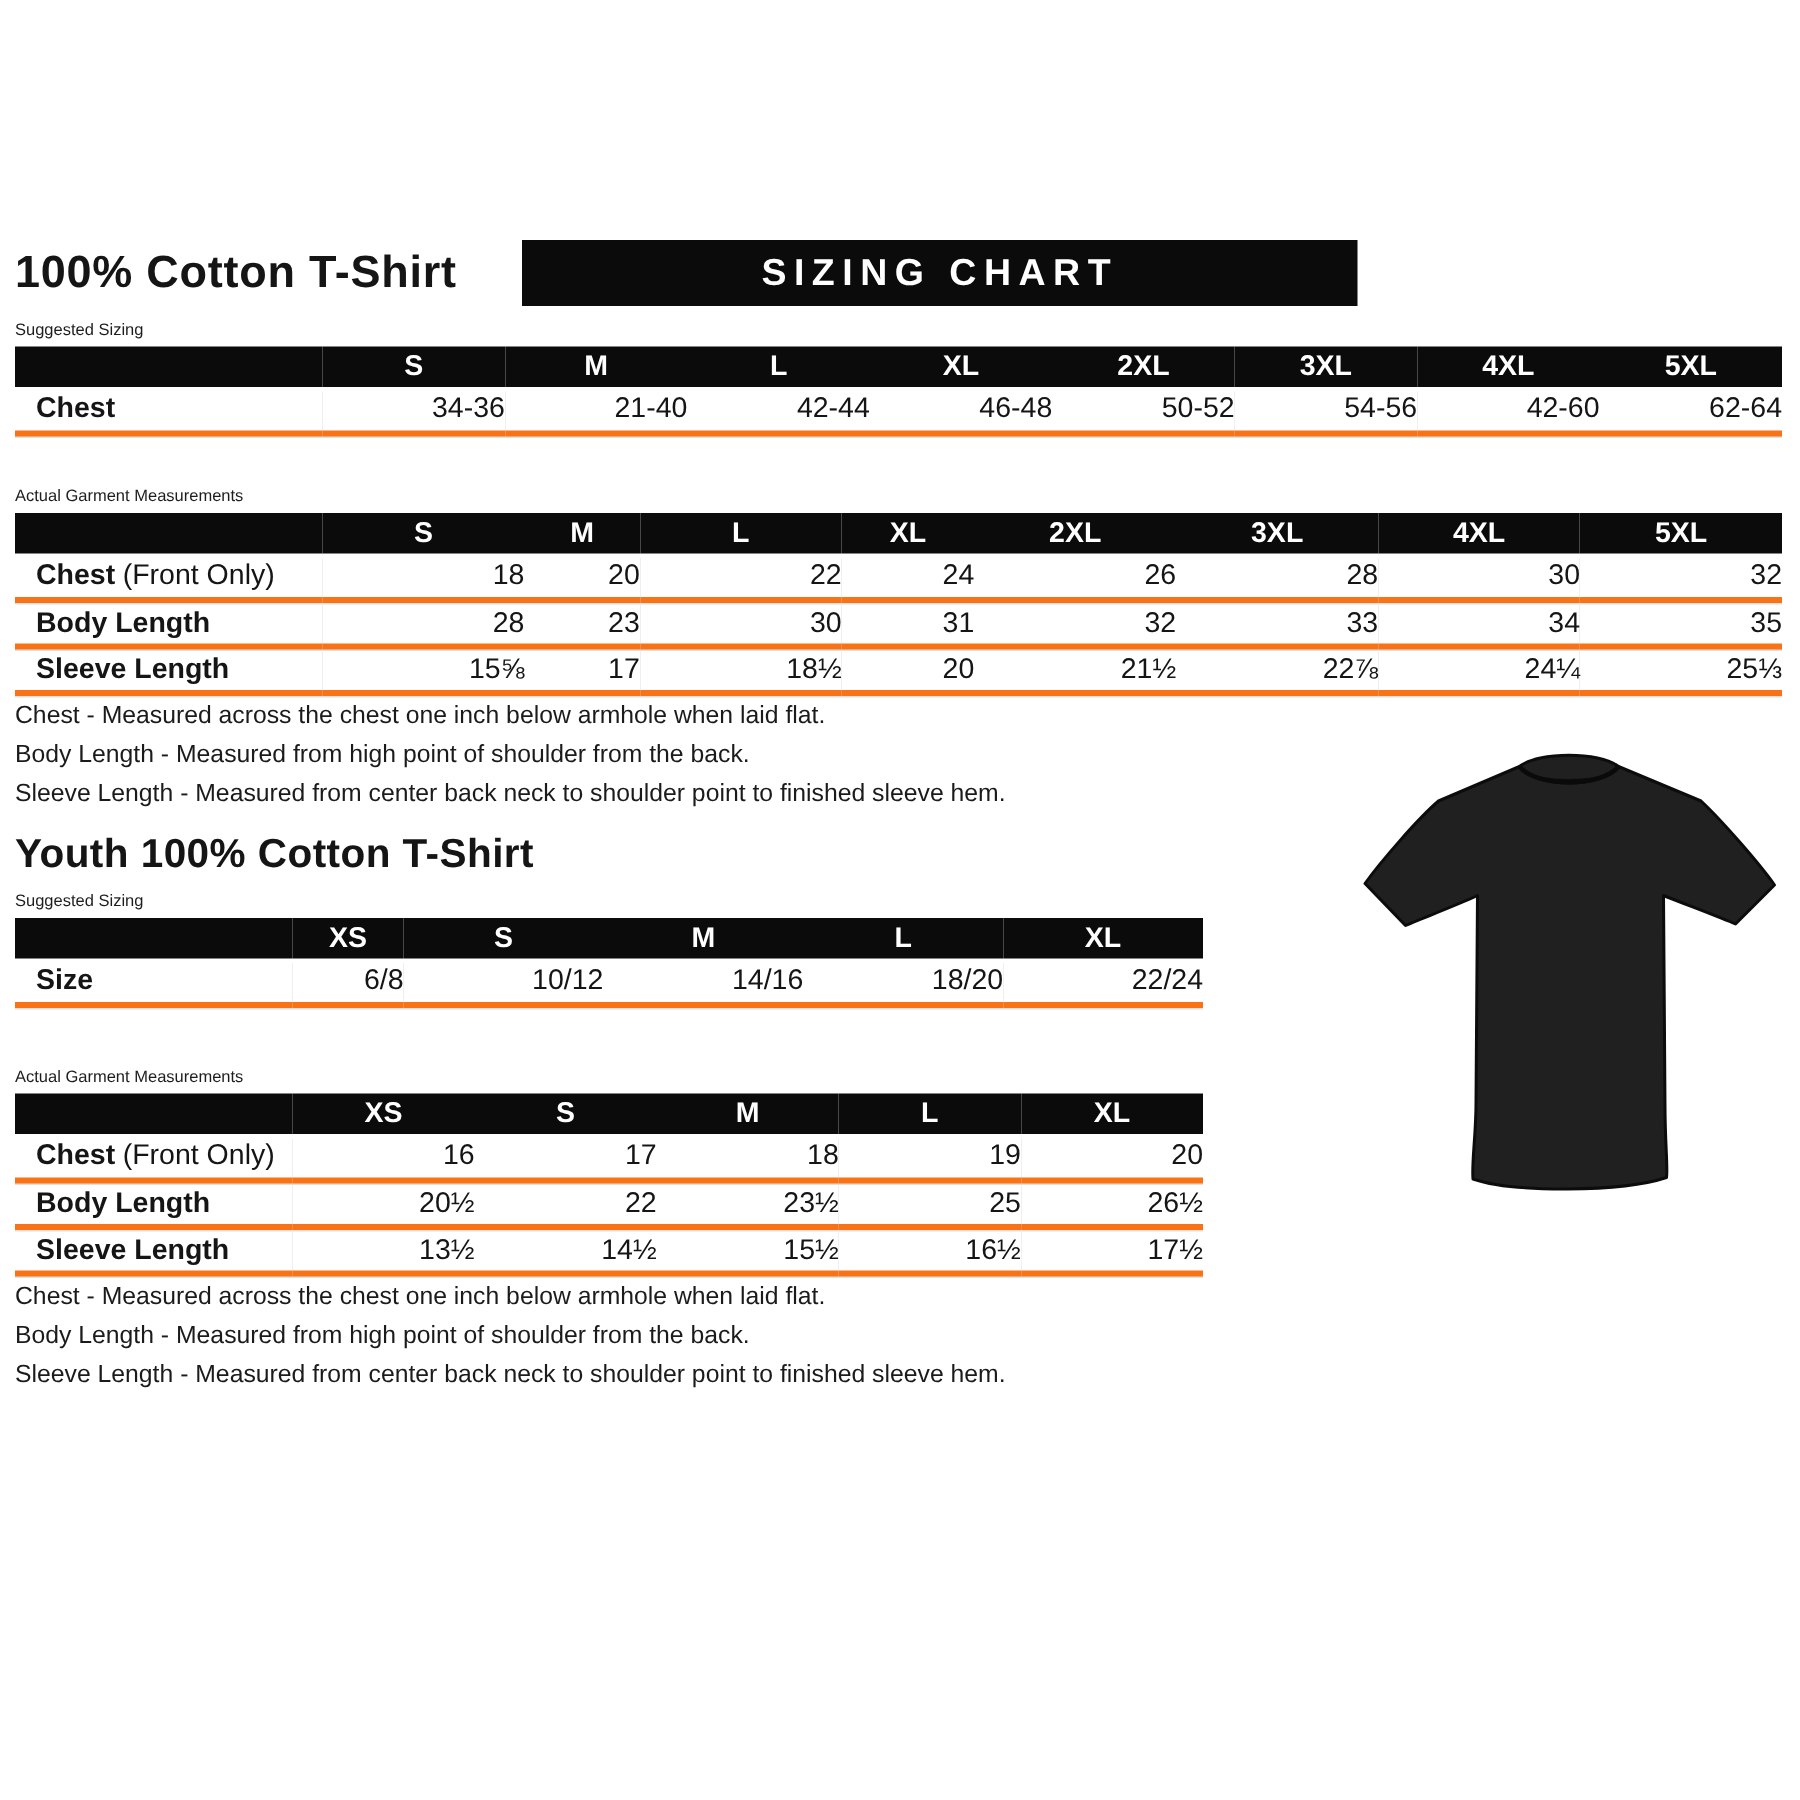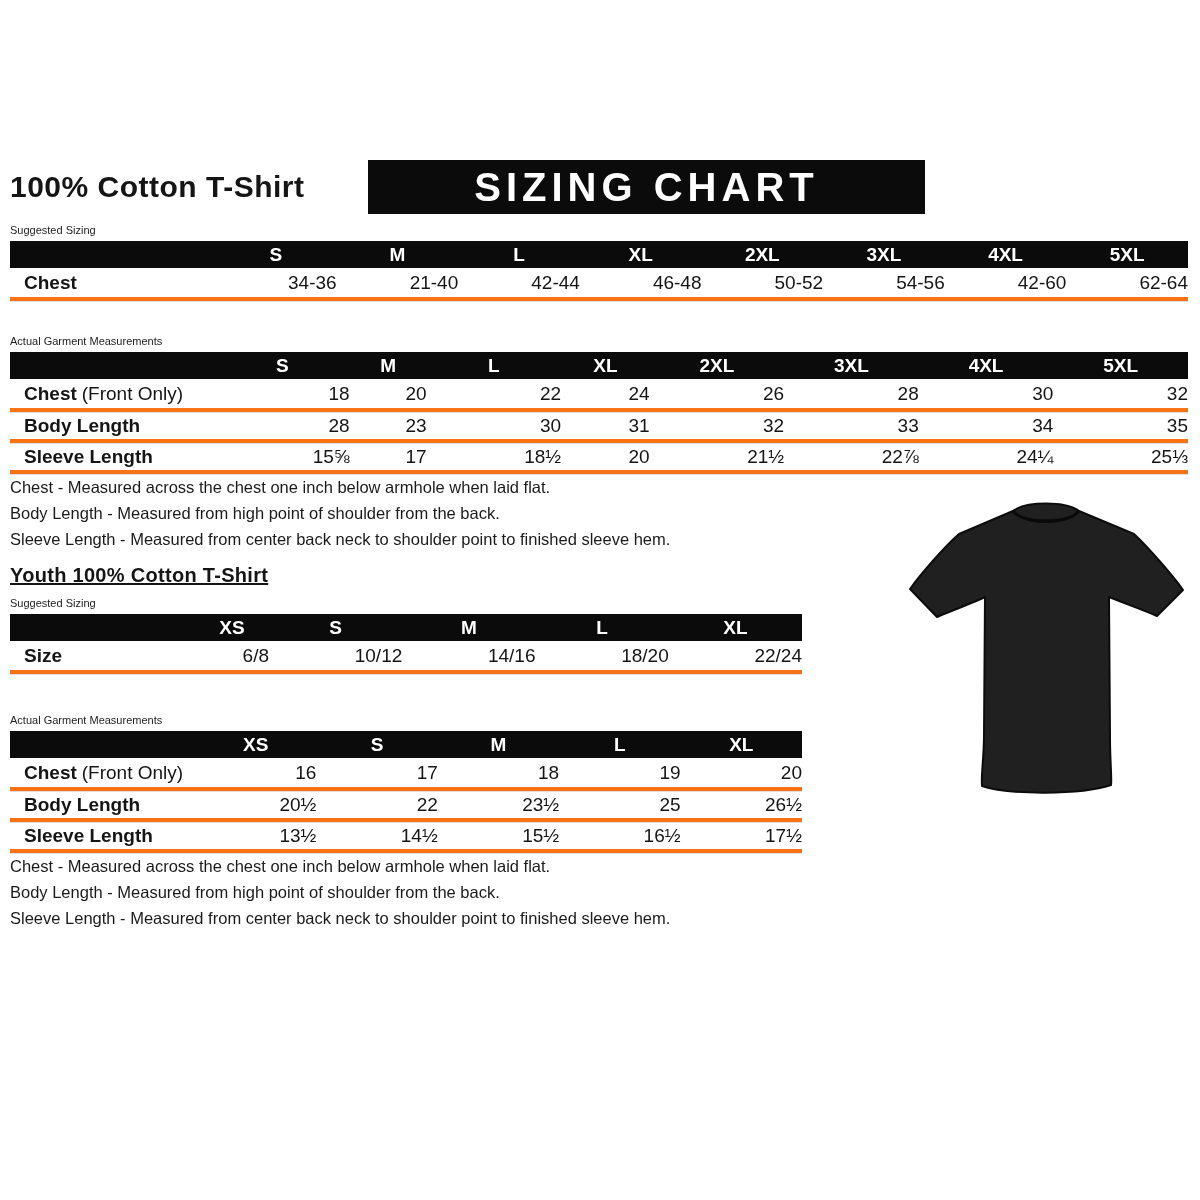--- a/index.html
+++ b/index.html
@@ -14,7 +14,7 @@
   .content { padding: 160px 10px 0 10px; position: relative; }
 
   
-  .header-row { display: flex; align-items: stretch; height: 54px; gap: 20px; }
+  .header-row { display: flex; align-items: stretch; height: 44px; }
   .page-title {
     width: 338px; font-size: 30px; font-weight: bold;
     display: flex; align-items: center; letter-spacing: 0.5px;

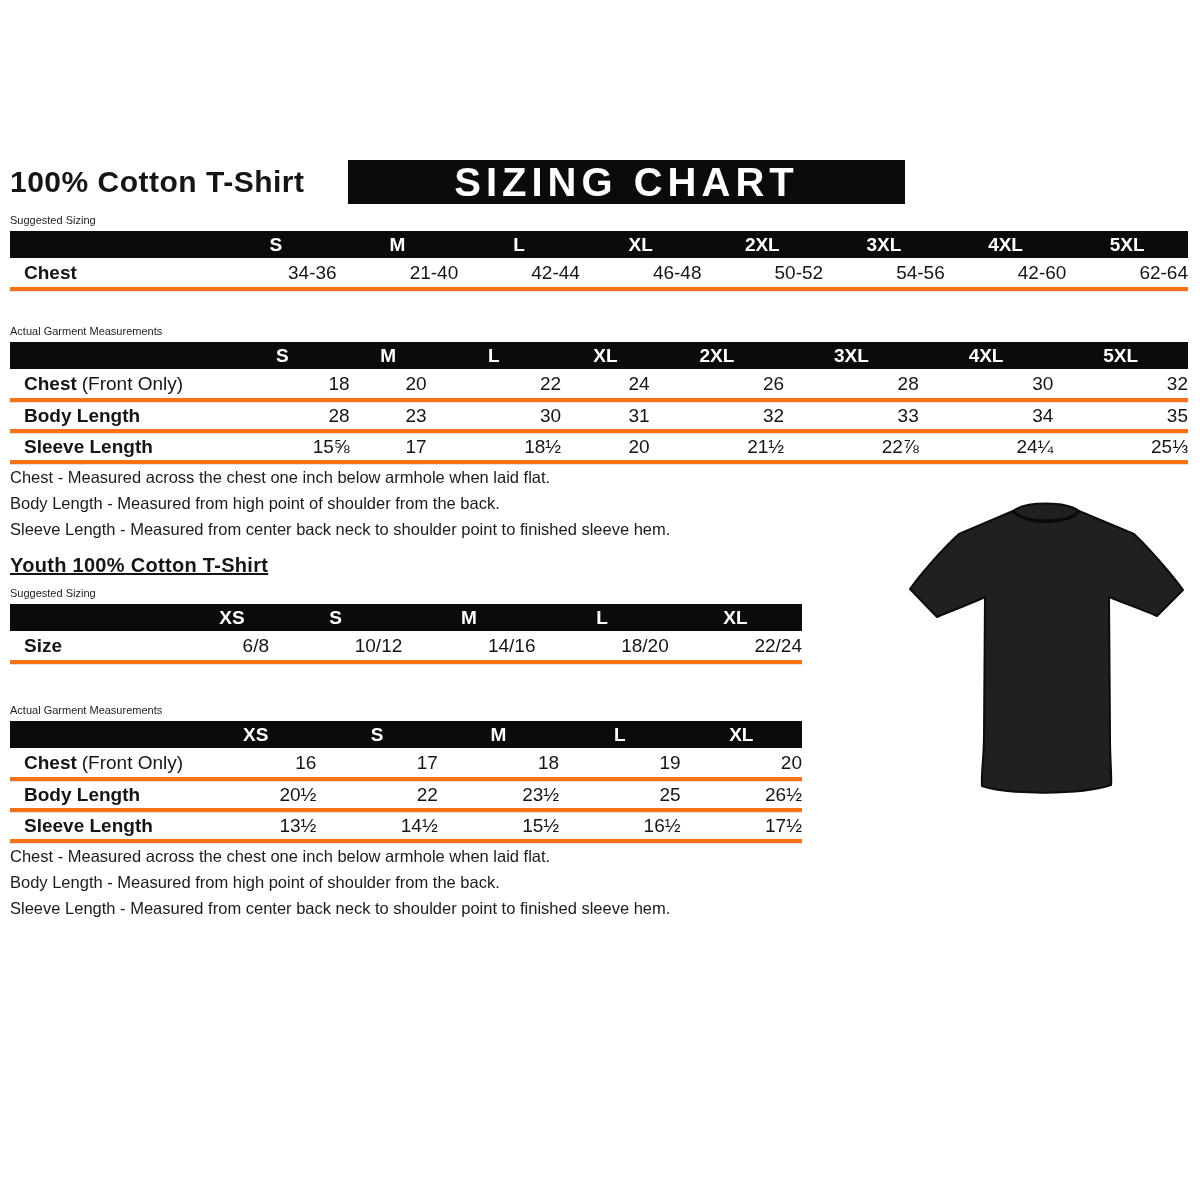--- a/index.html
+++ b/index.html
@@ -22,7 +22,7 @@
   .banner {
     width: 557px; background: #0b0b0b; color: #ffffff;
     display: flex; align-items: center; justify-content: center;
-    font-size: 40px; font-weight: bold; letter-spacing: 5px;
+    font-size: 25px; font-weight: bold; letter-spacing: 5px;
   }
 
   .section-label { font-size: 11px; margin-top: 10px; margin-bottom: 5px; color: #1d1d1d; }

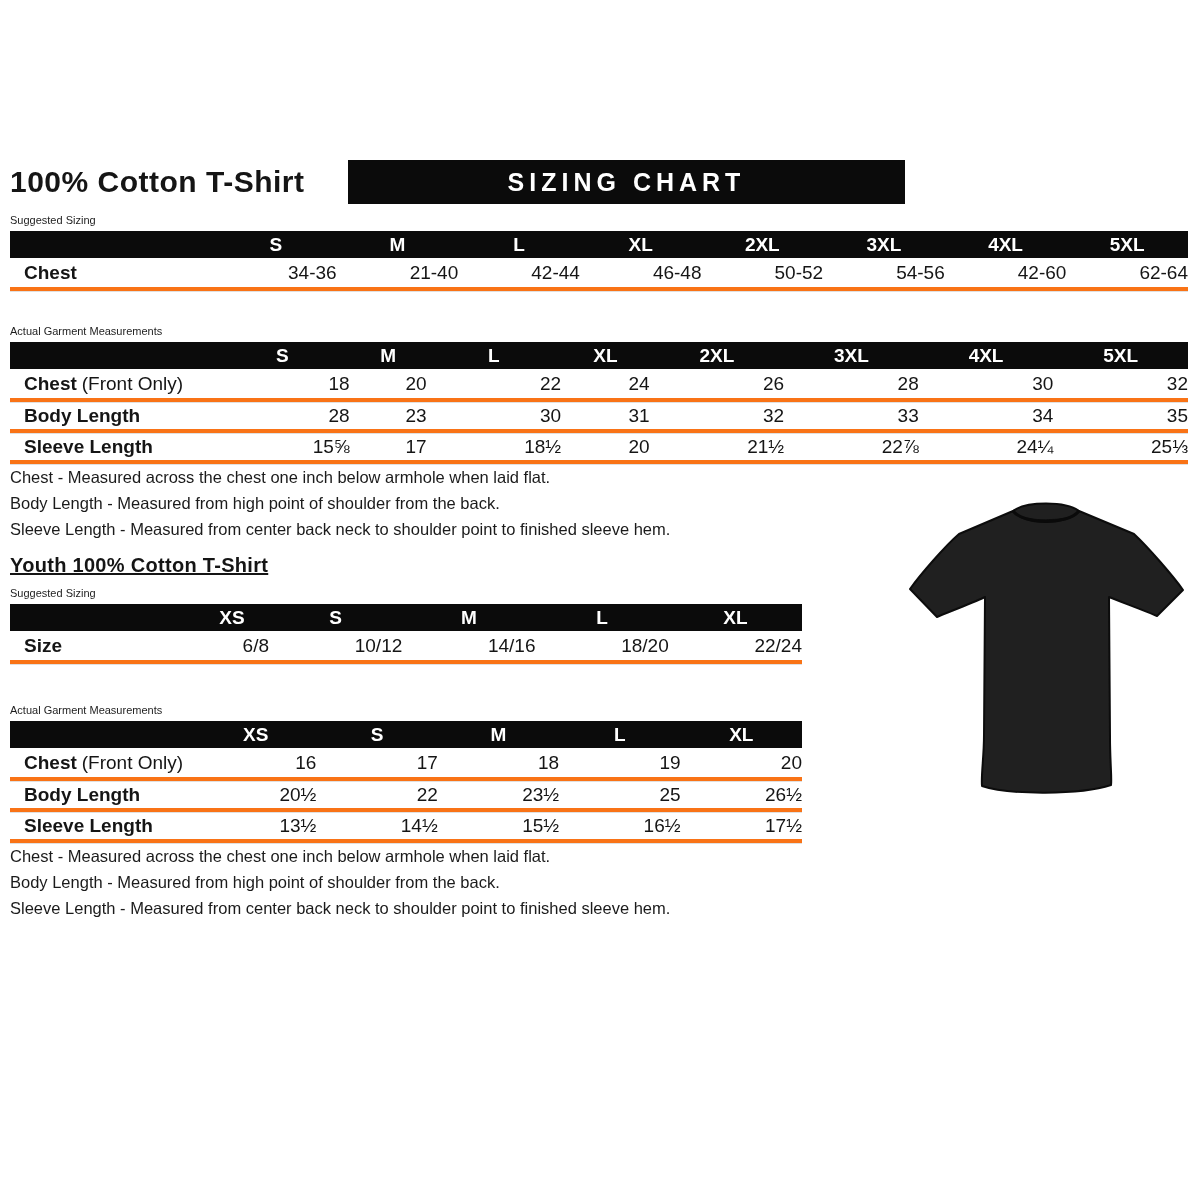--- a/index.html
+++ b/index.html
@@ -52,7 +52,7 @@
   .note-line { font-size: 16.5px; line-height: 26px; color: #1b1b1b; }
 
   .youth-heading {
-    margin-top: 12px; font-size: 20px; font-weight: bold; letter-spacing: 0.3px; text-decoration: underline;
+    margin-top: 12px; font-size: 27px; font-weight: bold; letter-spacing: 0.3px;
   }
 
   .spacer-24 { height: 24px; }

